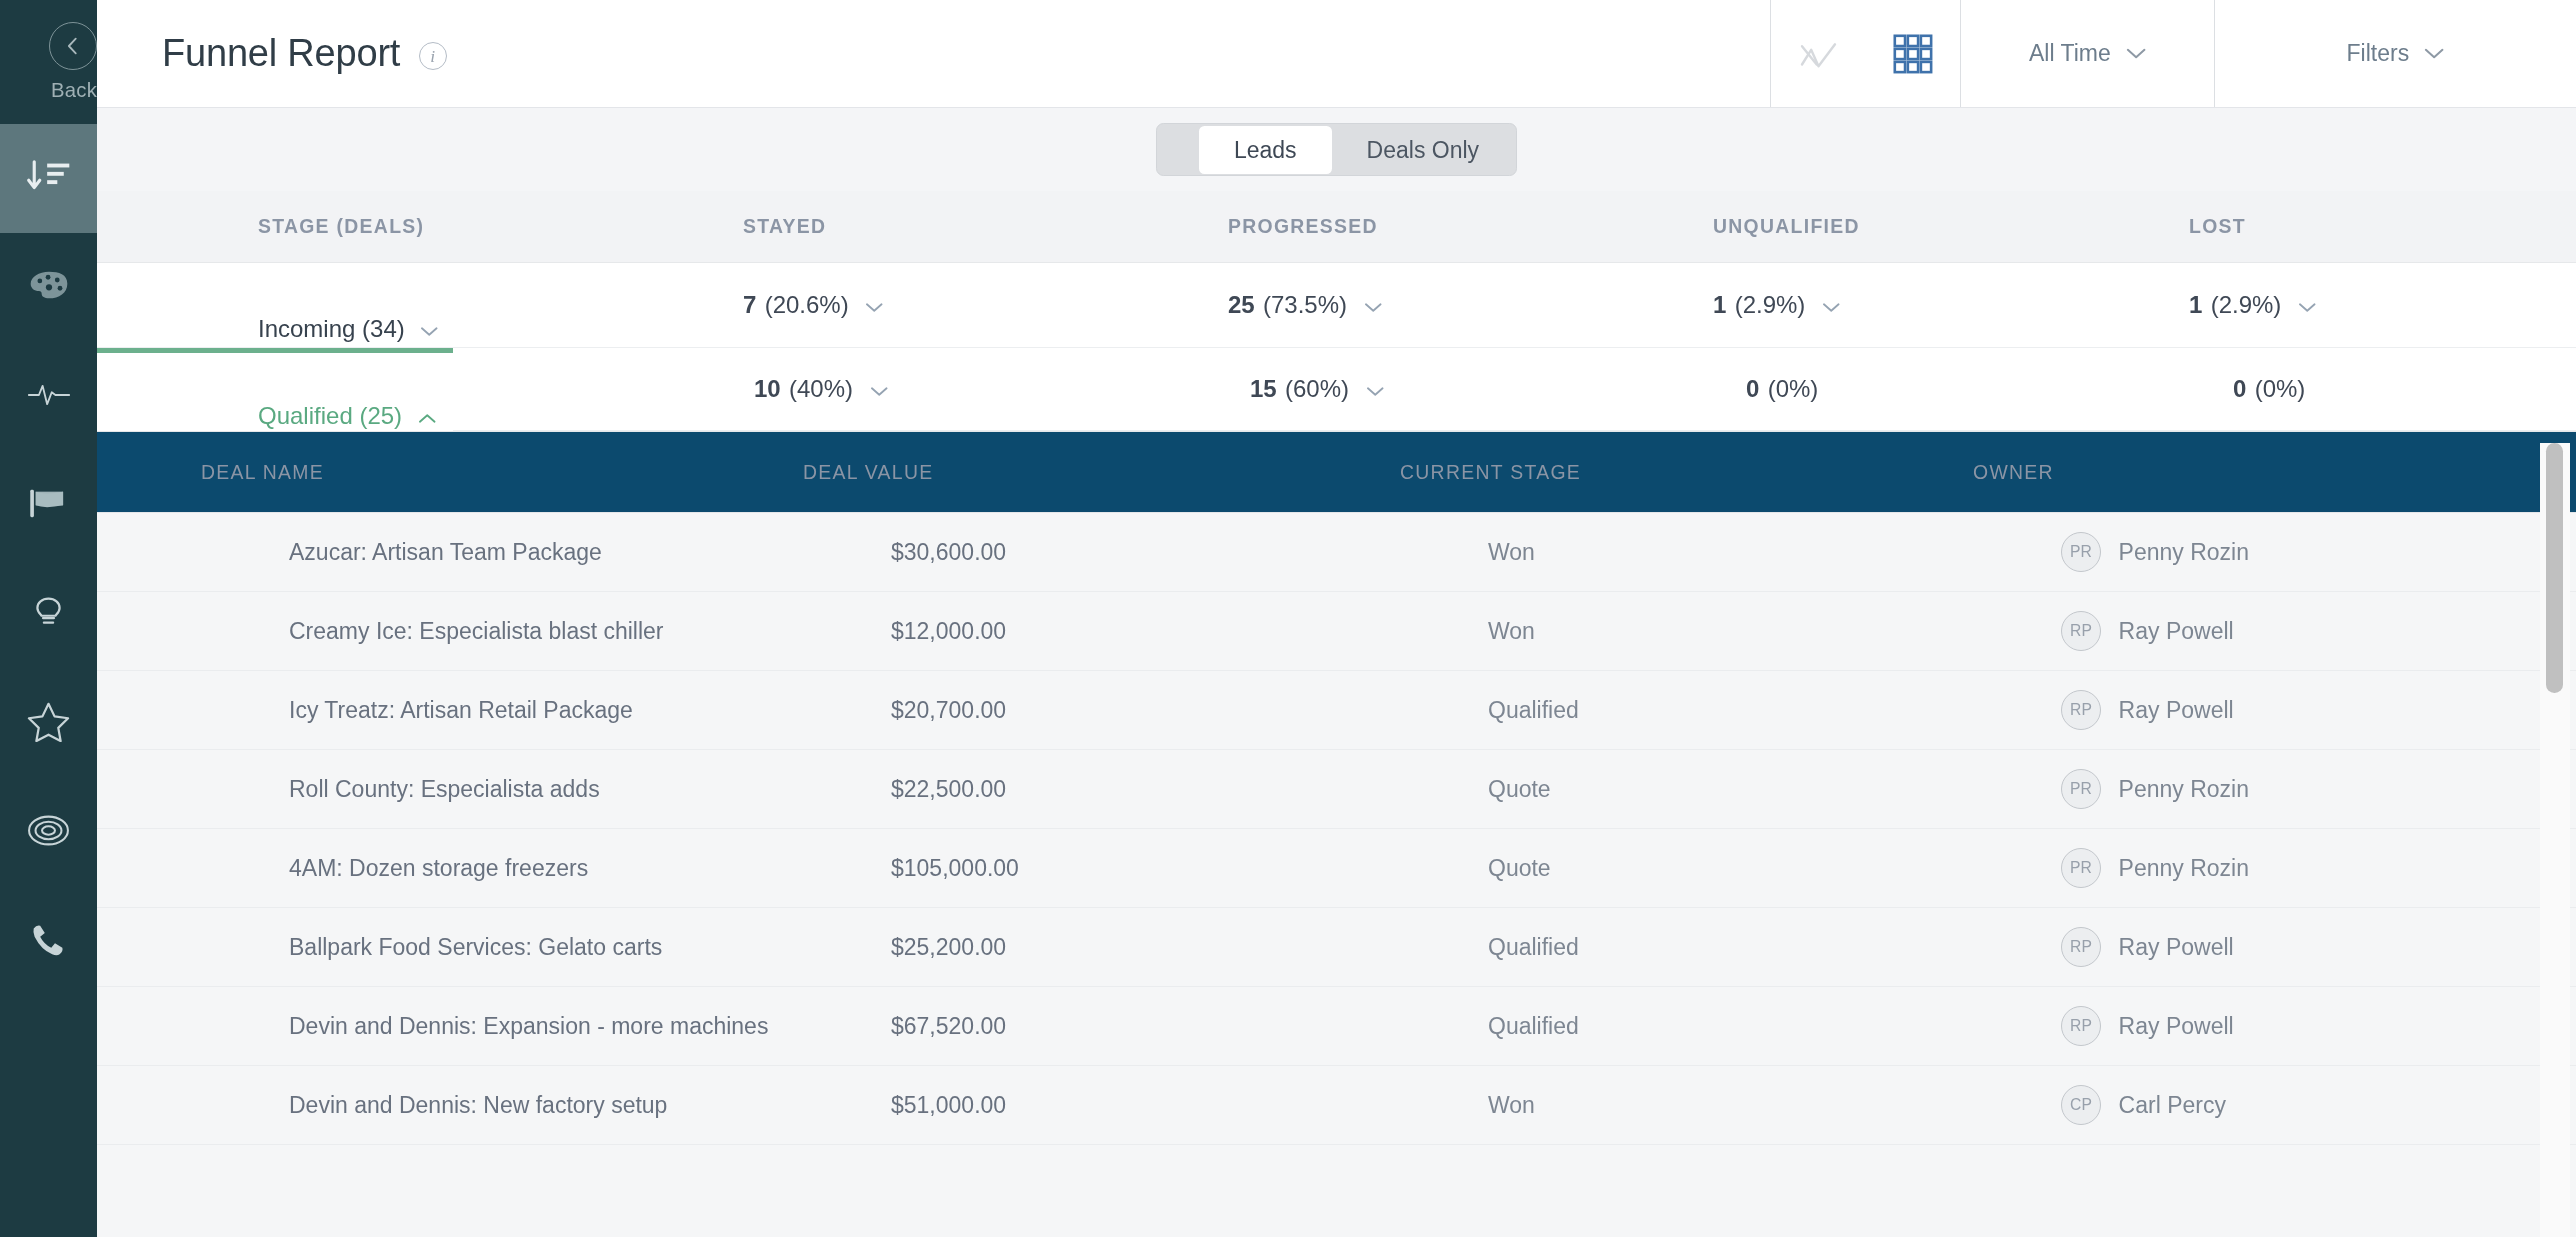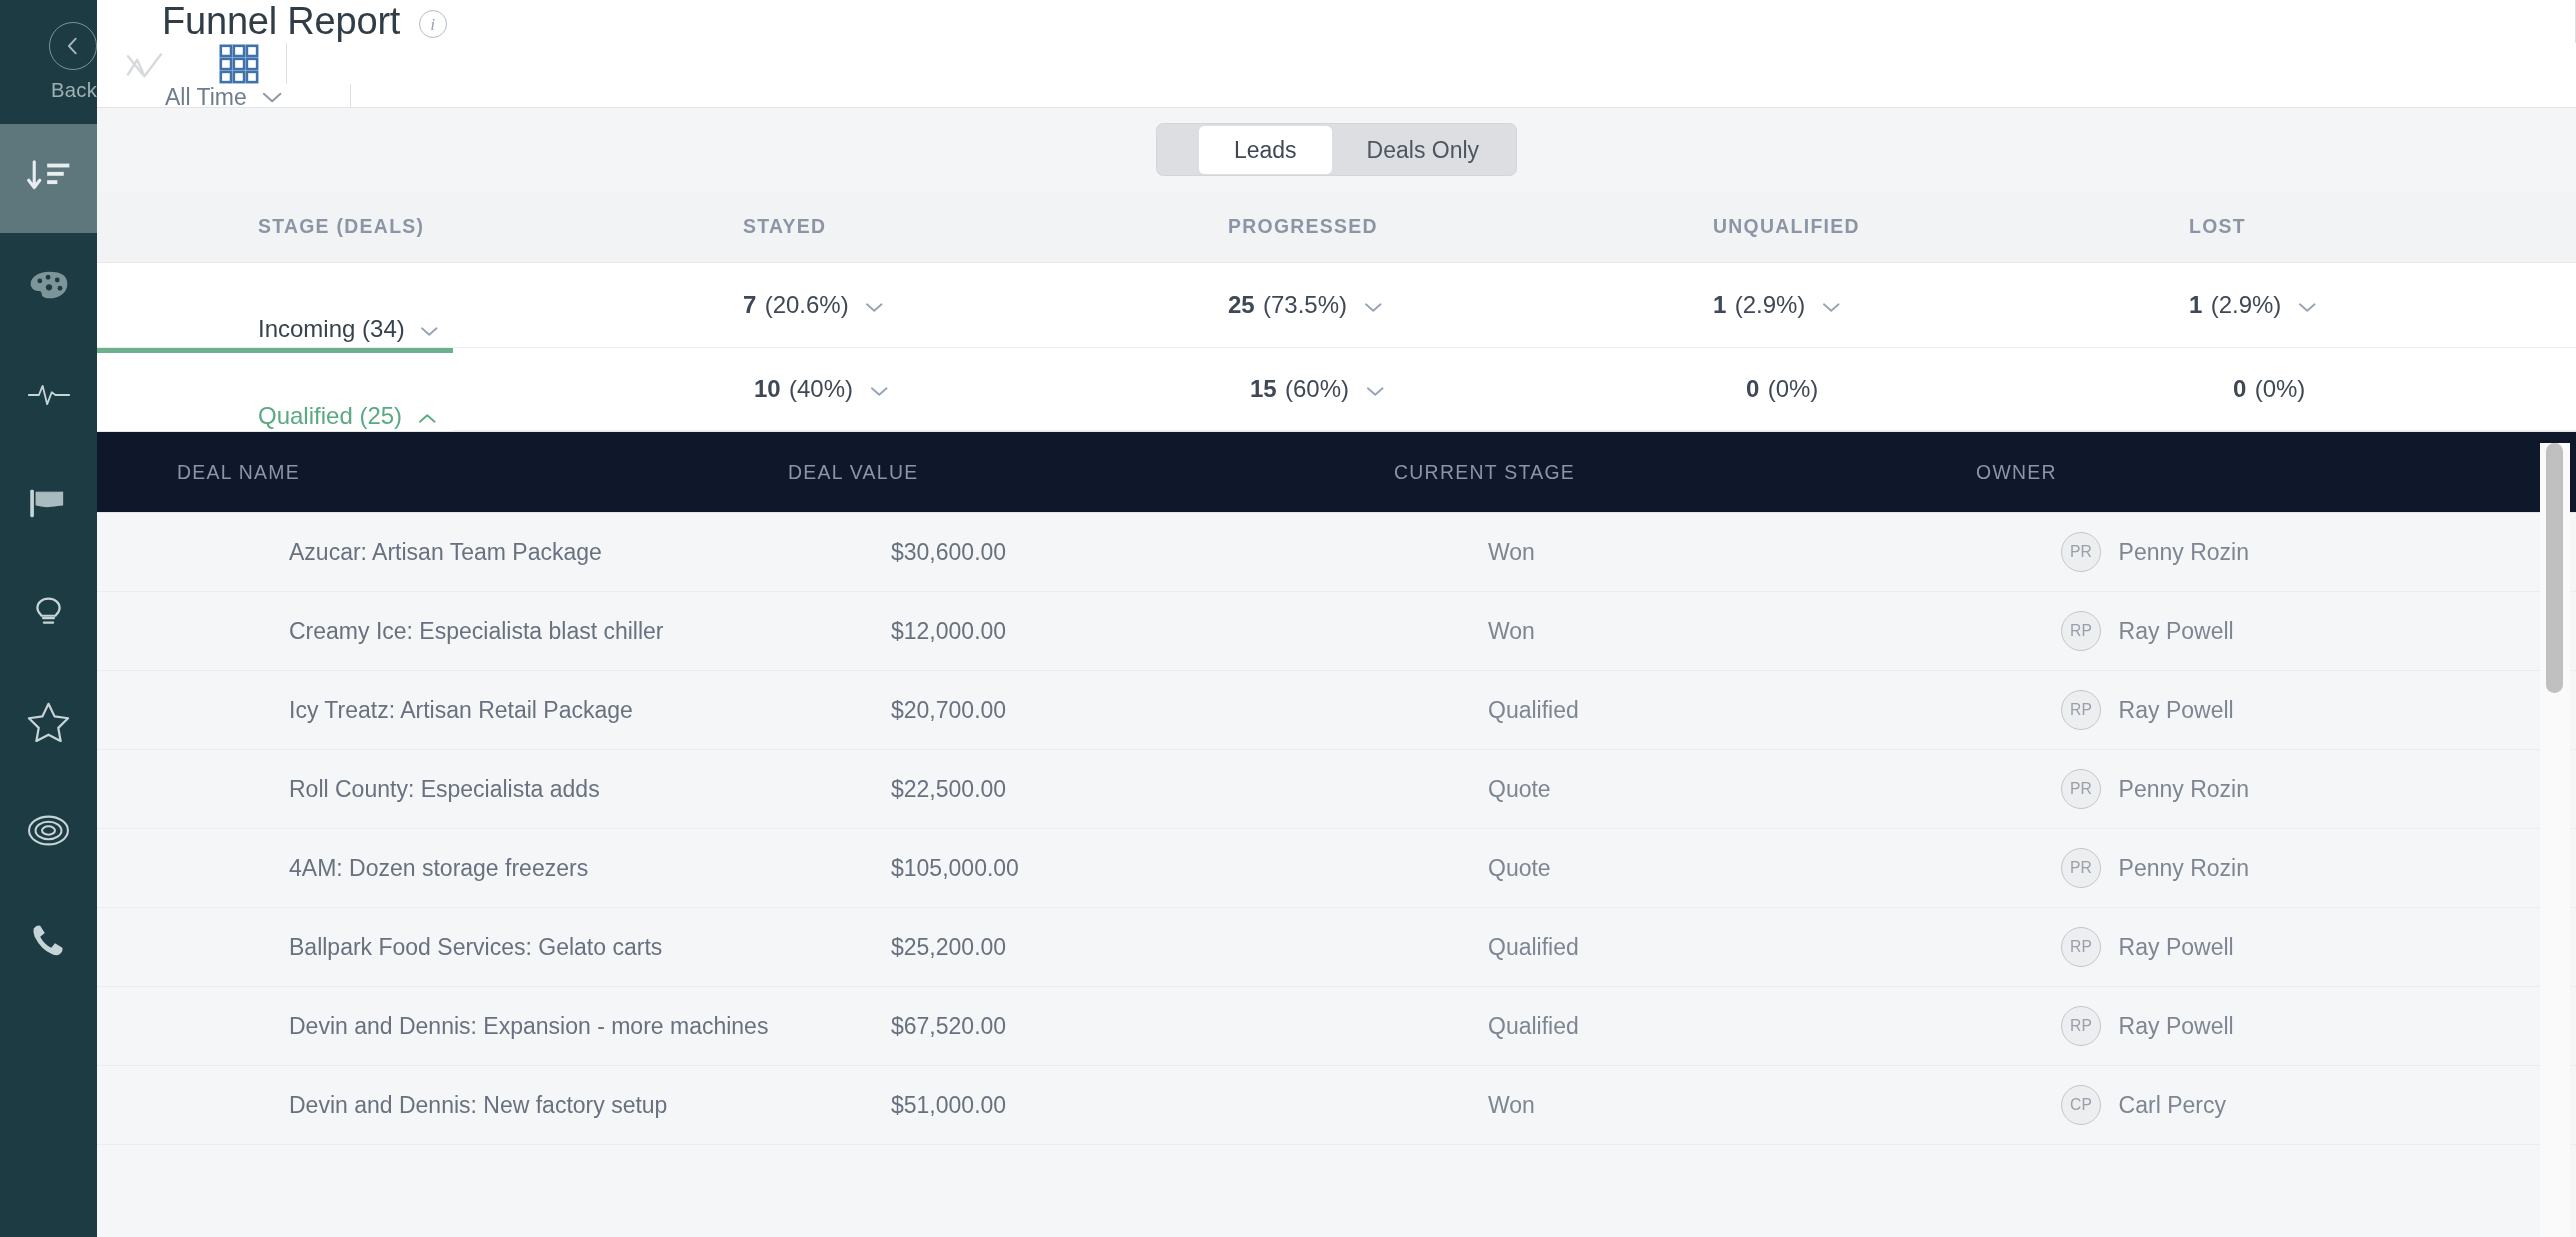--- a/index.html
+++ b/index.html
@@ -46,7 +46,6 @@
     height: 108px; min-height: 108px; background: #ffffff;
     display: flex; align-items: stretch;
     border-bottom: 1.8px solid #e3e5e9;
-    flex-direction: column;
   }
   .title-zone {
     flex: 1; display: flex; align-items: center;

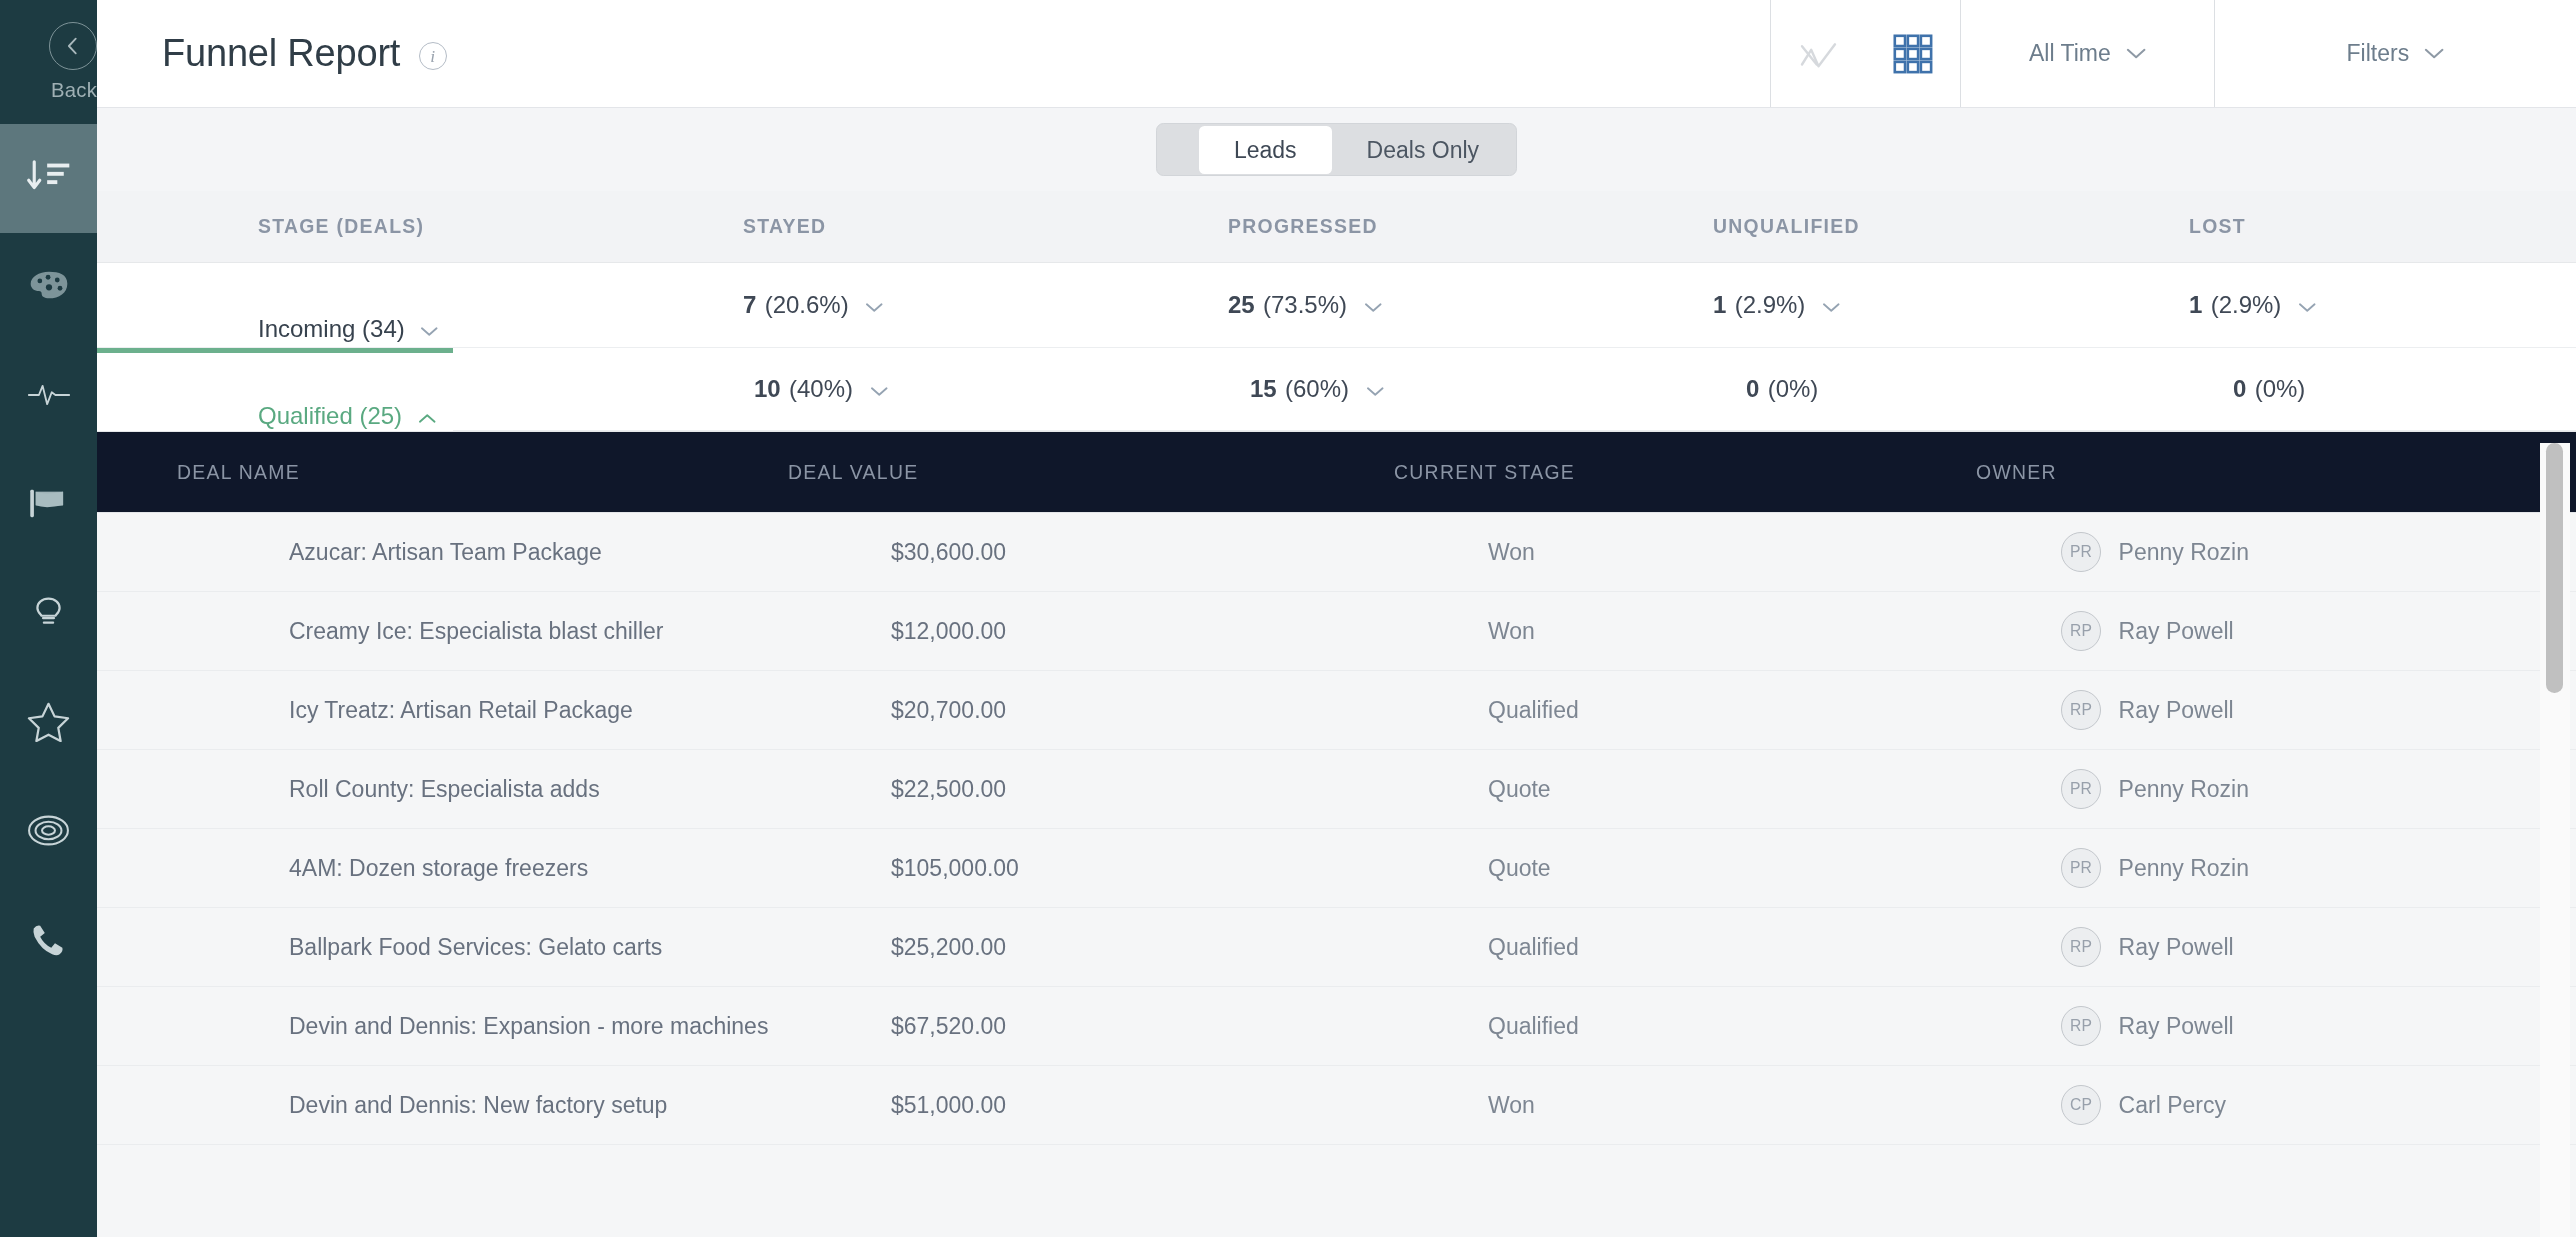--- a/index.html
+++ b/index.html
@@ -134,9 +134,8 @@
   }
   .dl-head {
     display: flex; align-items: center; height: 81px;
-    padding-left: 80px; background: #0f172a;
+    padding-left: 104px; background: #0c4a6e;
     border-bottom: 1.8px solid #e4e6e9;
-    gap: 9px;
   }
   .dl-head .col { font-size: 19.4px; letter-spacing: 1.3px; color: #8b95a5; }
   .dl-row {

